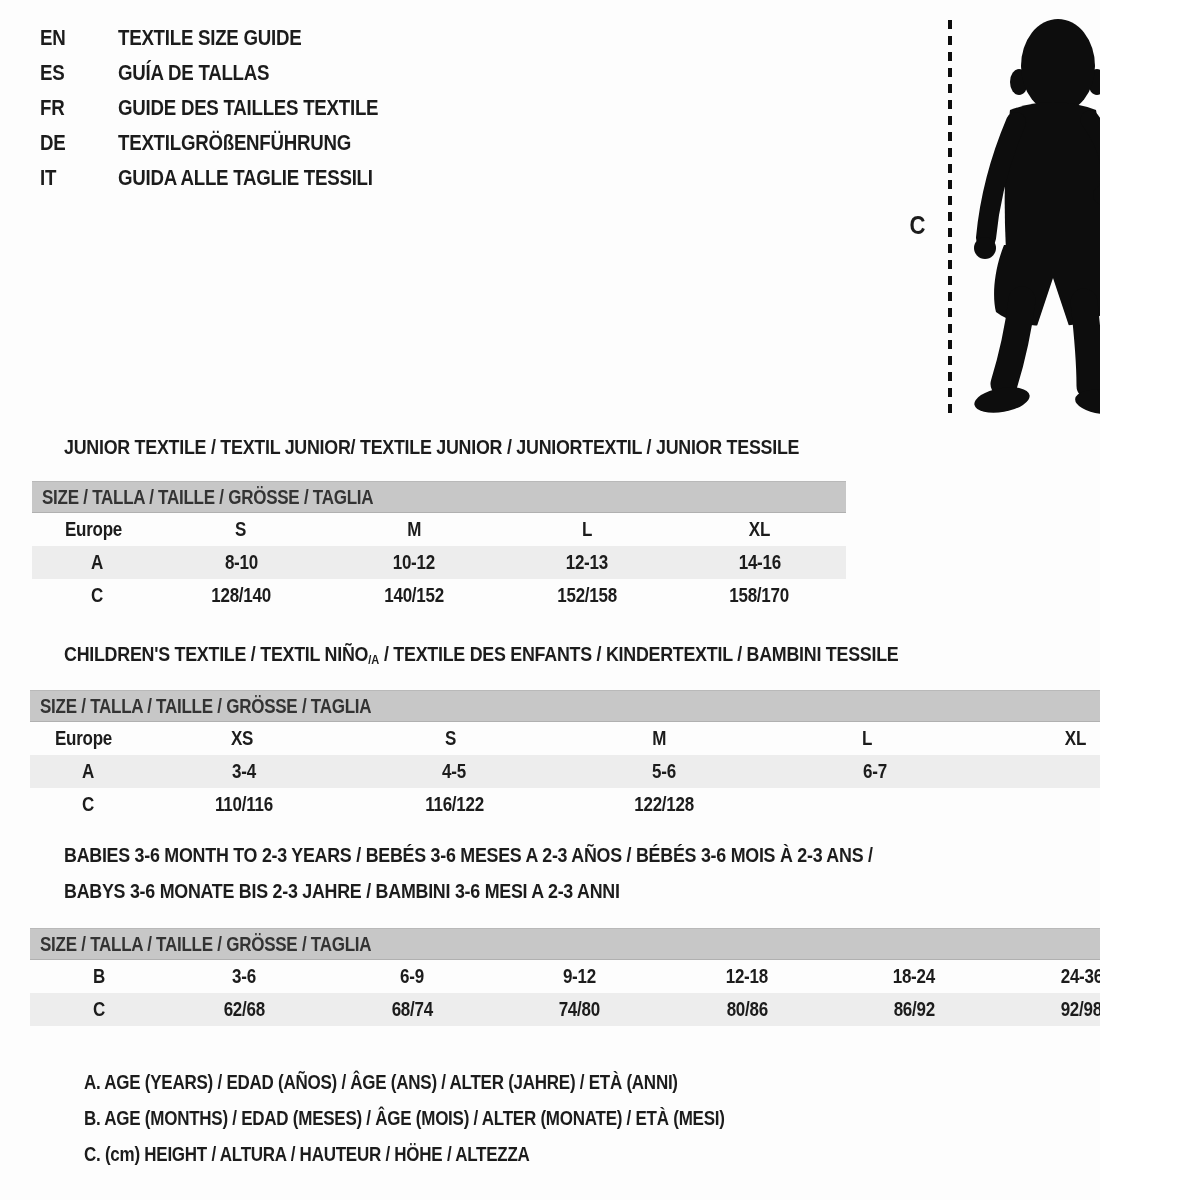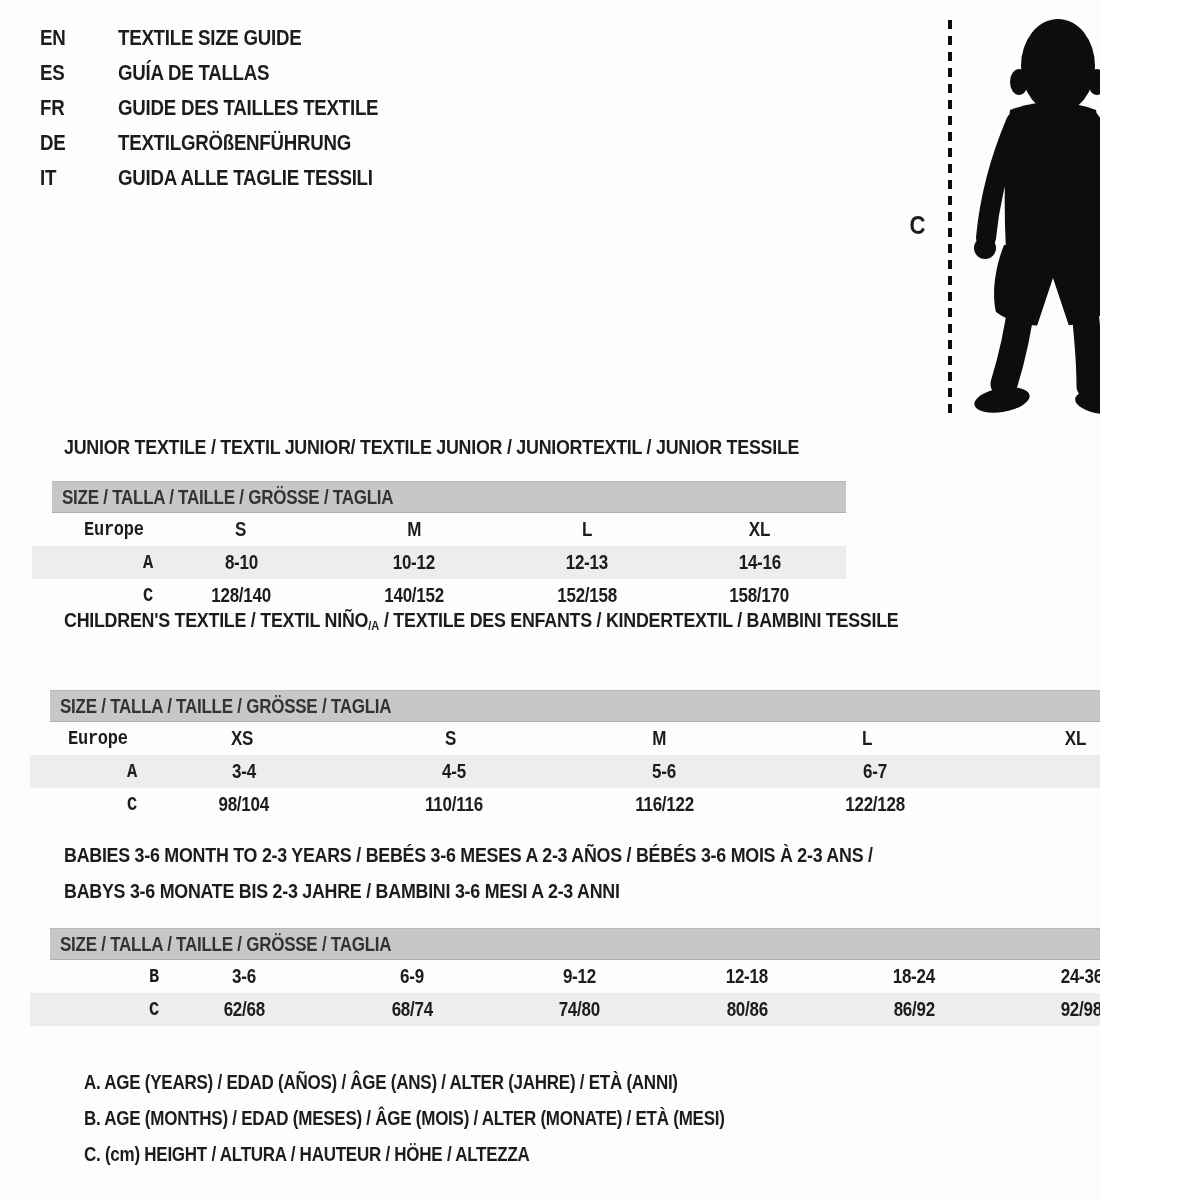--- a/index.html
+++ b/index.html
@@ -33,7 +33,7 @@
   
   .tbl{position:absolute;}
   .bar{height:32px; line-height:32px; background:var(--hdr); padding-left:10px;
-       font-size:20px; color:#333333; box-shadow:inset 0 1px 0 #b9b9b9, inset 0 -1px 0 #b0b0b0;margin-left:20px;}
+       font-size:20px; color:#333333; box-shadow:inset 0 1px 0 #b9b9b9, inset 0 -1px 0 #b0b0b0;}
   .row{display:flex; height:33px; line-height:33px; font-size:20px;}
   .row.shaded{background:var(--alt);}
   .c0{padding-left:10px; text-align:right;font-family:Liberation Mono, monospace;}

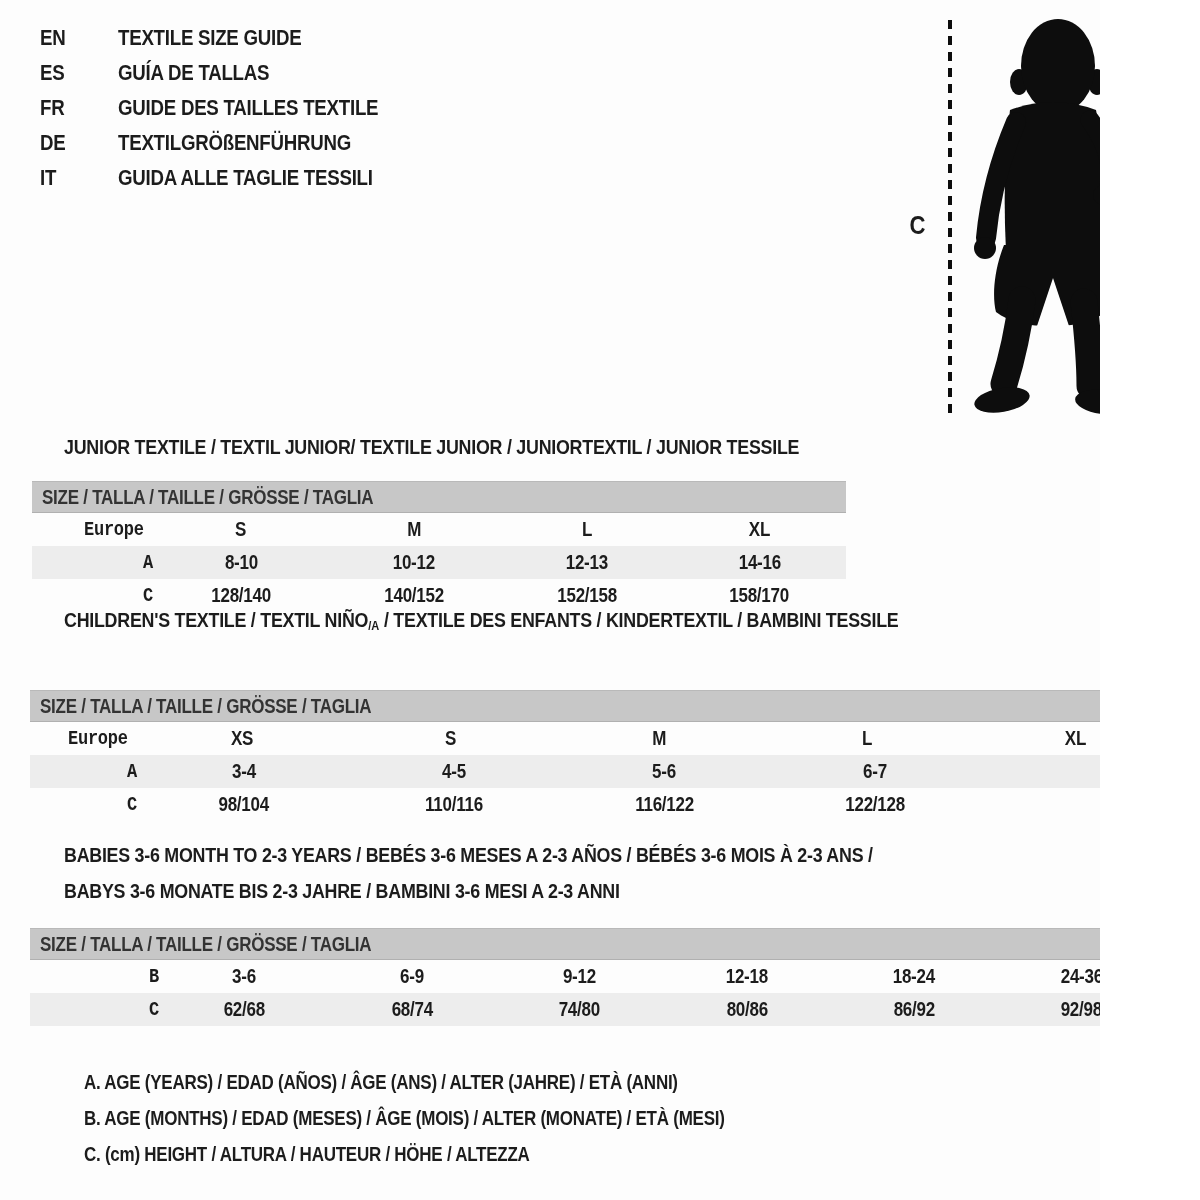--- a/index.html
+++ b/index.html
@@ -36,7 +36,7 @@
        font-size:20px; color:#333333; box-shadow:inset 0 1px 0 #b9b9b9, inset 0 -1px 0 #b0b0b0;}
   .row{display:flex; height:33px; line-height:33px; font-size:20px;}
   .row.shaded{background:var(--alt);}
-  .c0{padding-left:10px; text-align:right;font-family:Liberation Mono, monospace;}
+  .c0{padding-left:10px; text-align:center;}
   .cd{text-align:center;}
   .tbl-junior{width:814px;}
   .tbl-junior .c0{width:14%;}

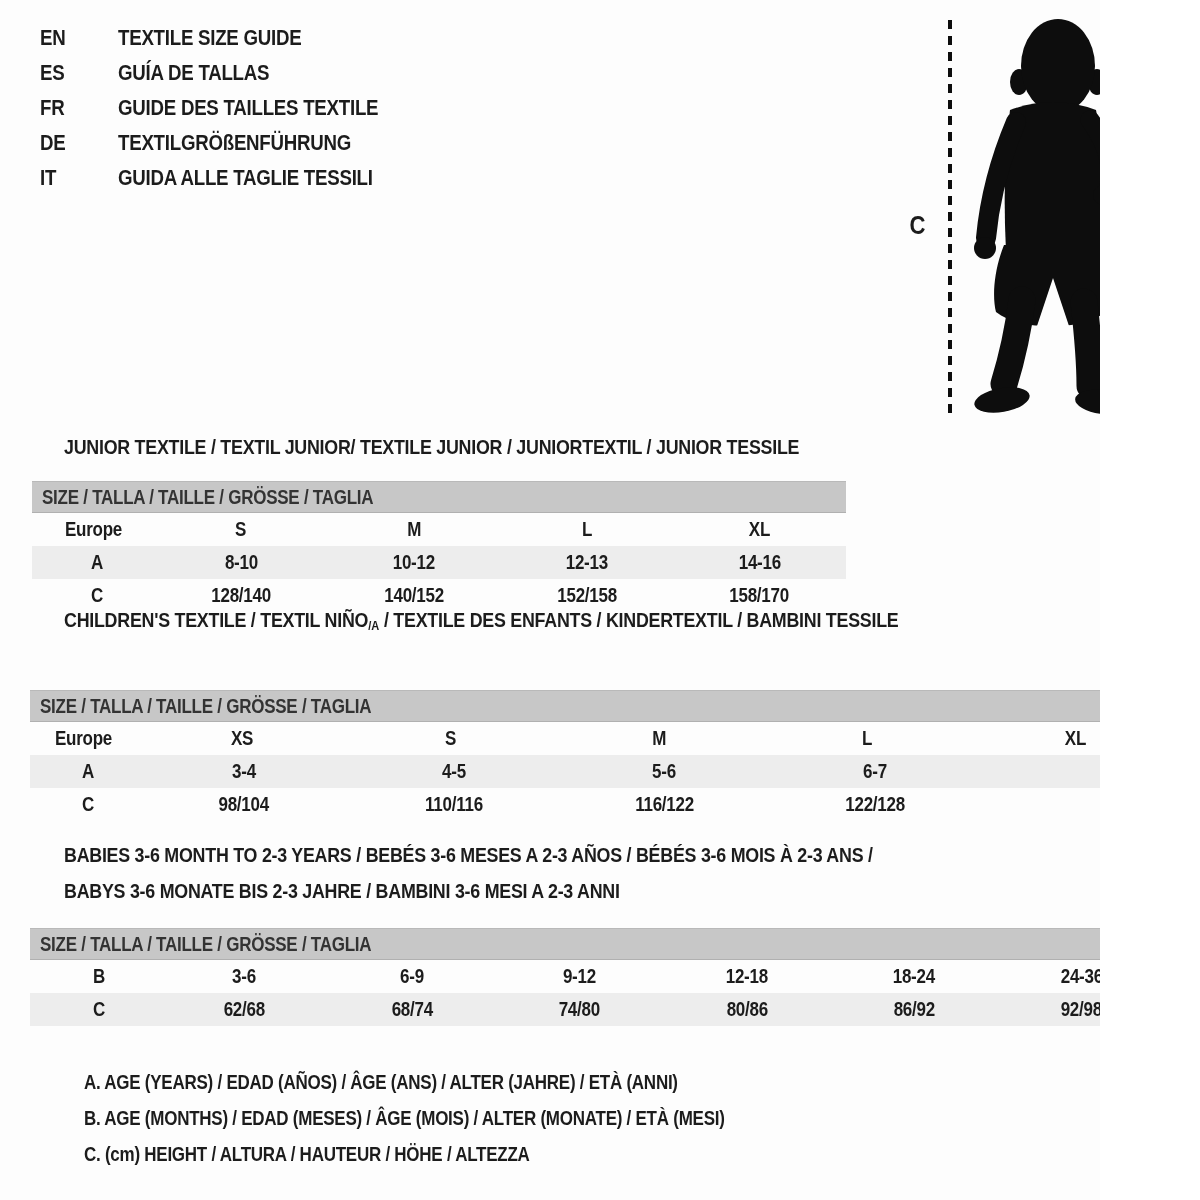--- a/index.html
+++ b/index.html
@@ -134,7 +134,7 @@
     </div>
   </div>
 
-  <div class="sec-title" style="left:40px; top:607px;">
+  <div class="sec-title" style="left:40px; top:641px;">
     <span class="cx"><span>CHILDREN'S TEXTILE / TEXTIL NIÑO</span><span class="sub">/A</span><span> / TEXTILE DES ENFANTS / KINDERTEXTIL / BAMBINI TESSILE</span></span>
   </div>
   <div class="tbl tbl-wide tbl-children" style="left:30px; top:690px;">

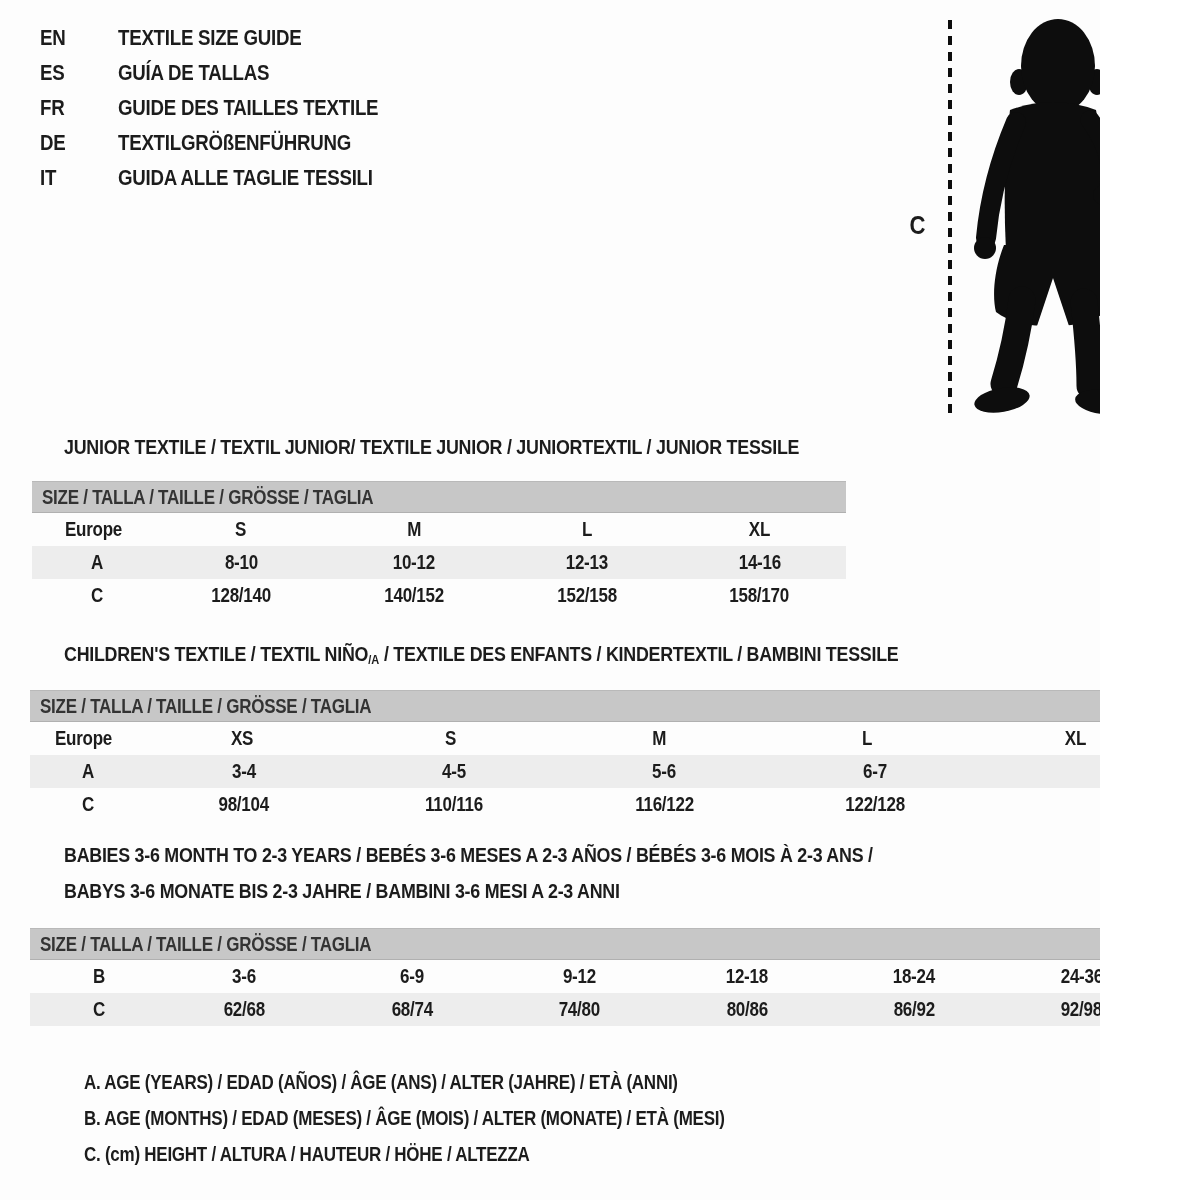--- a/index.html
+++ b/index.html
@@ -156,7 +156,6 @@
     </div>
     <div class="row">
       <span class="c0"><span class="cx">C</span></span>
-      <span class="cd"><span class="cc">98/104</span></span>
       <span class="cd"><span class="cc">110/116</span></span>
       <span class="cd"><span class="cc">116/122</span></span>
       <span class="cd"><span class="cc">122/128</span></span>

